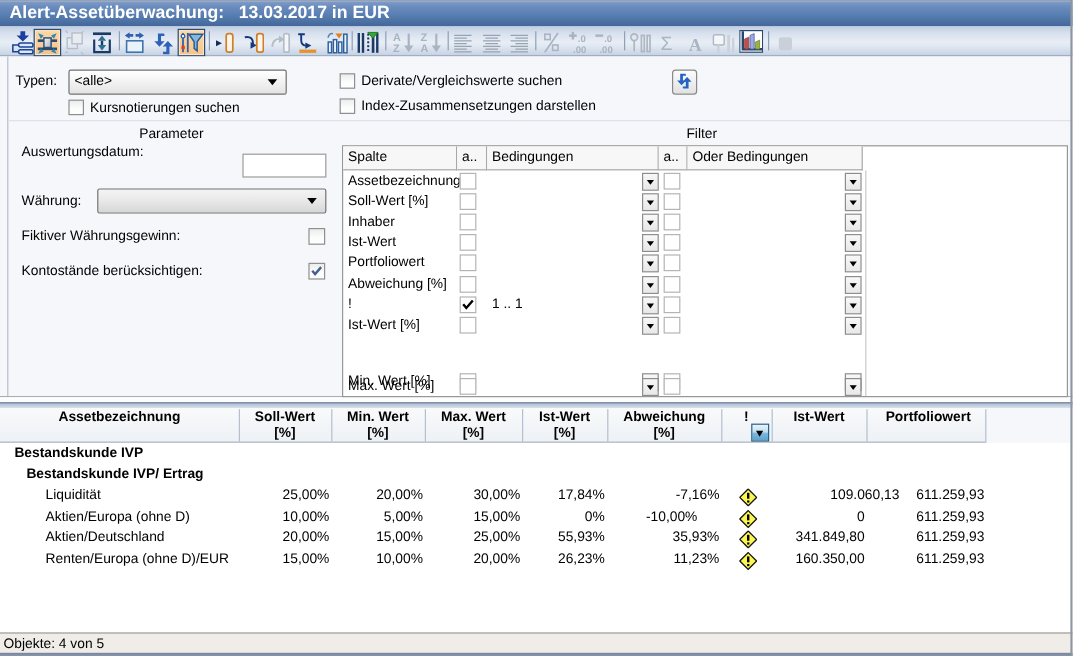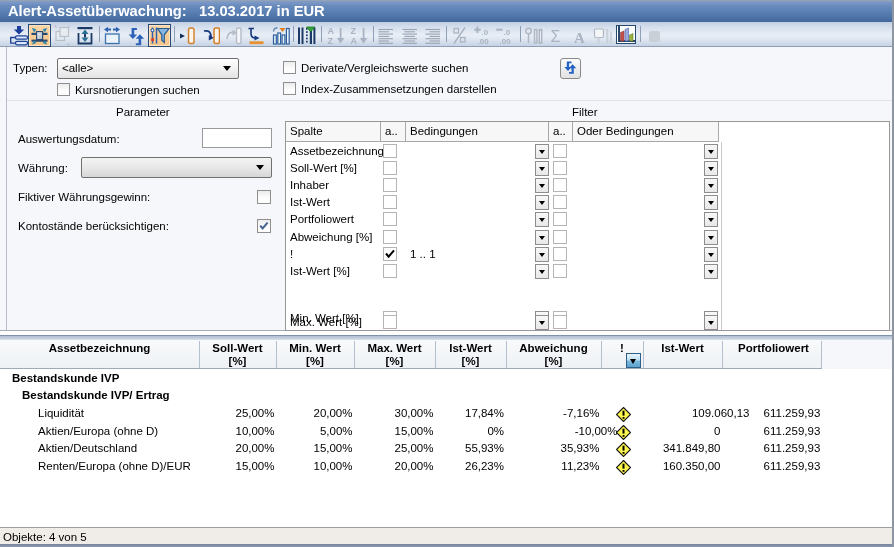--- a/index.html
+++ b/index.html
@@ -290,7 +290,7 @@
     <div class="lbl" style="left:116px;top:59px;">Parameter</div>
     <div class="lbl" style="left:572px;top:59px;">Filter</div>
 
-    <div class="lbl" style="left:18px;top:86px;text-align:right;">Auswertungsdatum:</div>
+    <div class="lbl" style="left:18px;top:74px;text-align:right;">Auswertungsdatum:</div>
     <div class="abs" style="left:202px;top:81px;width:70px;height:20px;background:#fff;border:1px solid #9a9a9a;box-sizing:border-box;"></div>
     <div class="lbl" style="left:18px;top:115px;">Währung:</div>
     <div class="combo" style="left:81px;top:110px;width:191px;height:21px;background:linear-gradient(180deg,#f4f4f4,#e8e8e8 50%,#d6d6d6);">

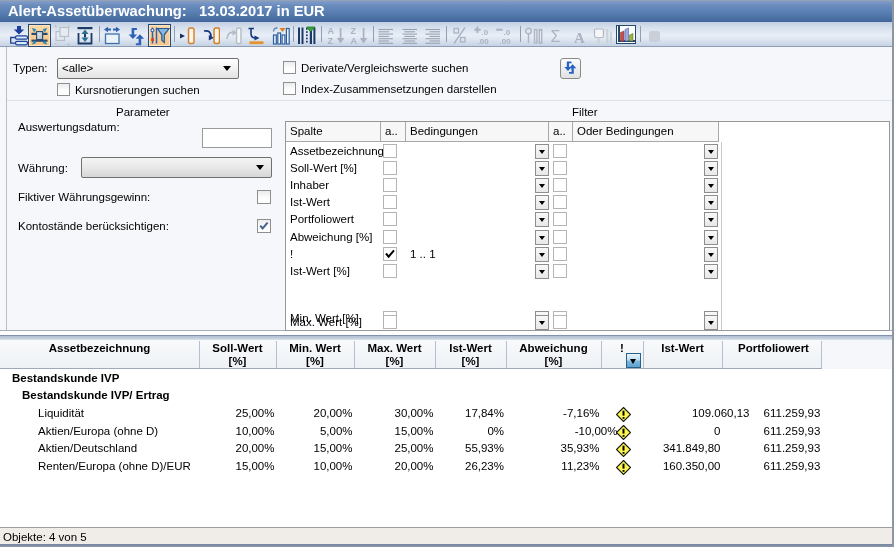--- a/index.html
+++ b/index.html
@@ -481,7 +481,7 @@
       <span class="dcell" style="left:280px;width:72.5px;">5,00%</span>
       <span class="dcell" style="left:360px;width:73.5px;">15,00%</span>
       <span class="dcell" style="left:440px;width:64px;">0%</span>
-      <span class="dcell" style="left:538px;width:79.5px;">-10,00%</span>
+      <span class="dcell" style="left:520px;width:79.5px;text-align:center;">-10,00%</span>
       <svg class="warn" width="15" height="15" viewBox="0 0 15 15" style="position:absolute;left:616px;top:2px;">
           <polygon points="7.5,0.5 14.5,7.5 7.5,14.5 0.5,7.5" fill="#fcf64f" stroke="#141414" stroke-width="1.1"></polygon>
           <rect x="6.5" y="3.7" width="2" height="4.9" fill="#000"></rect>

